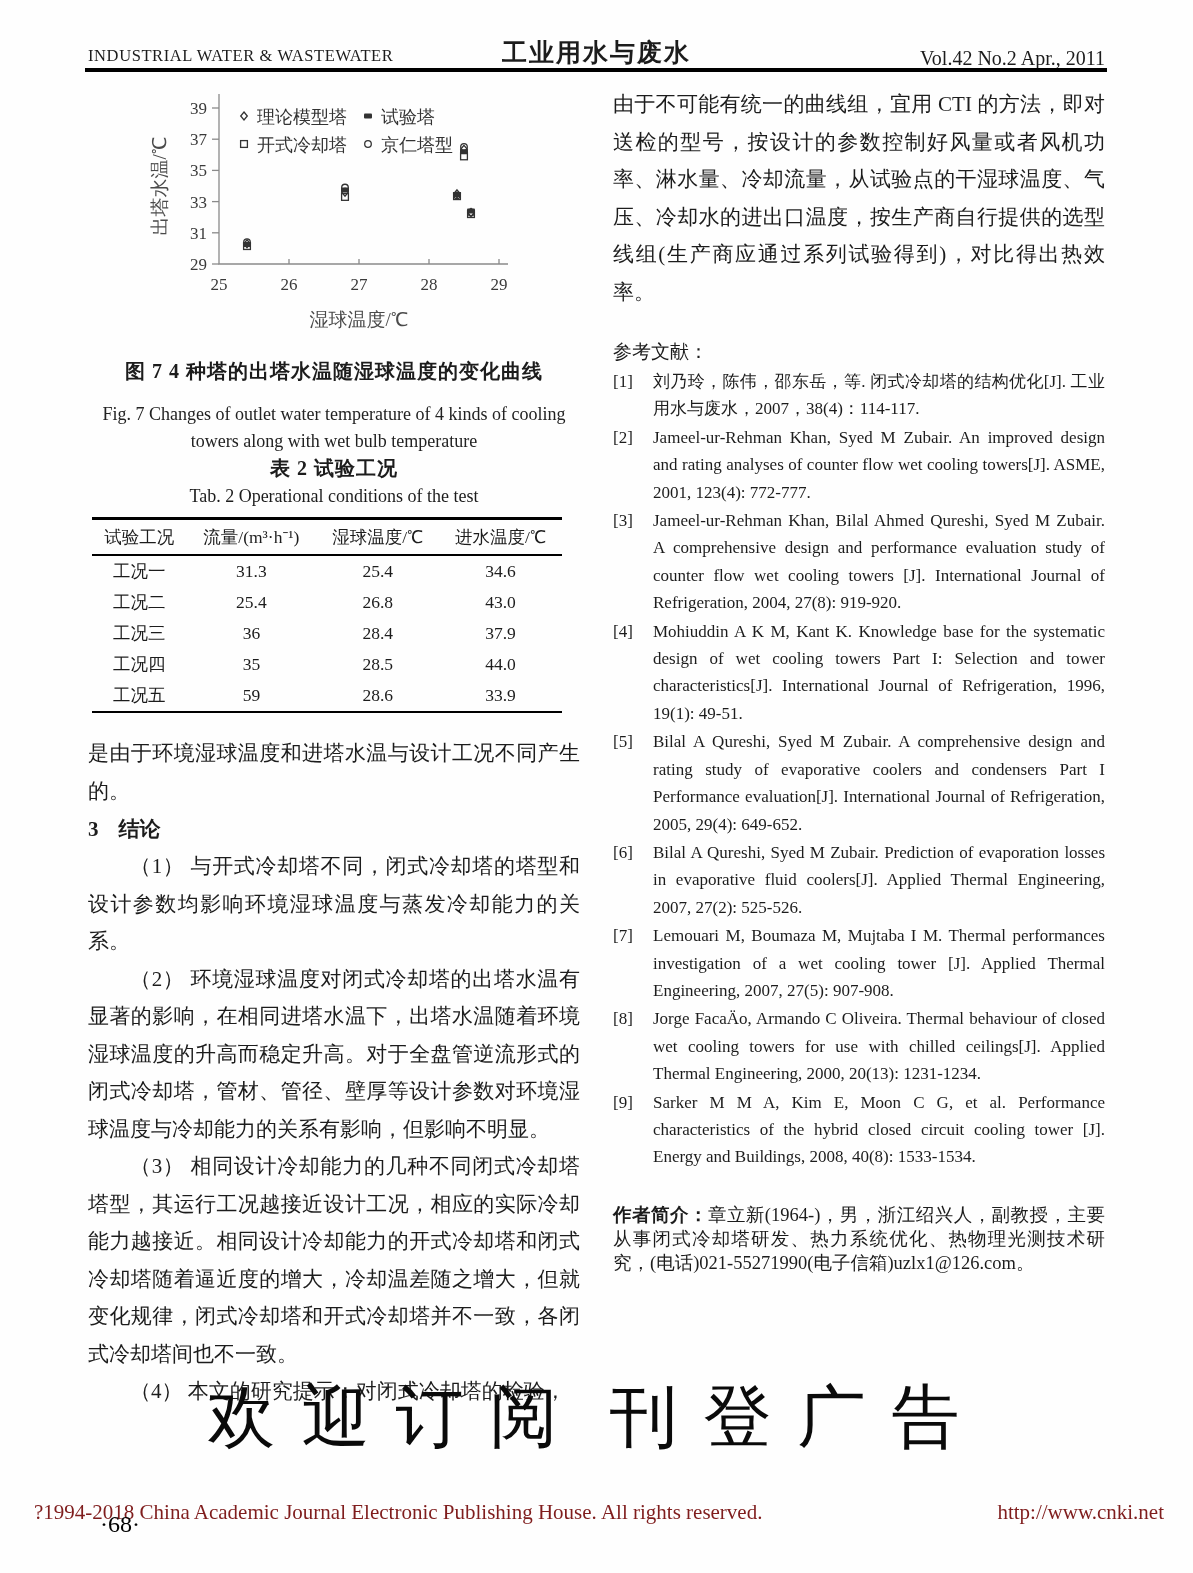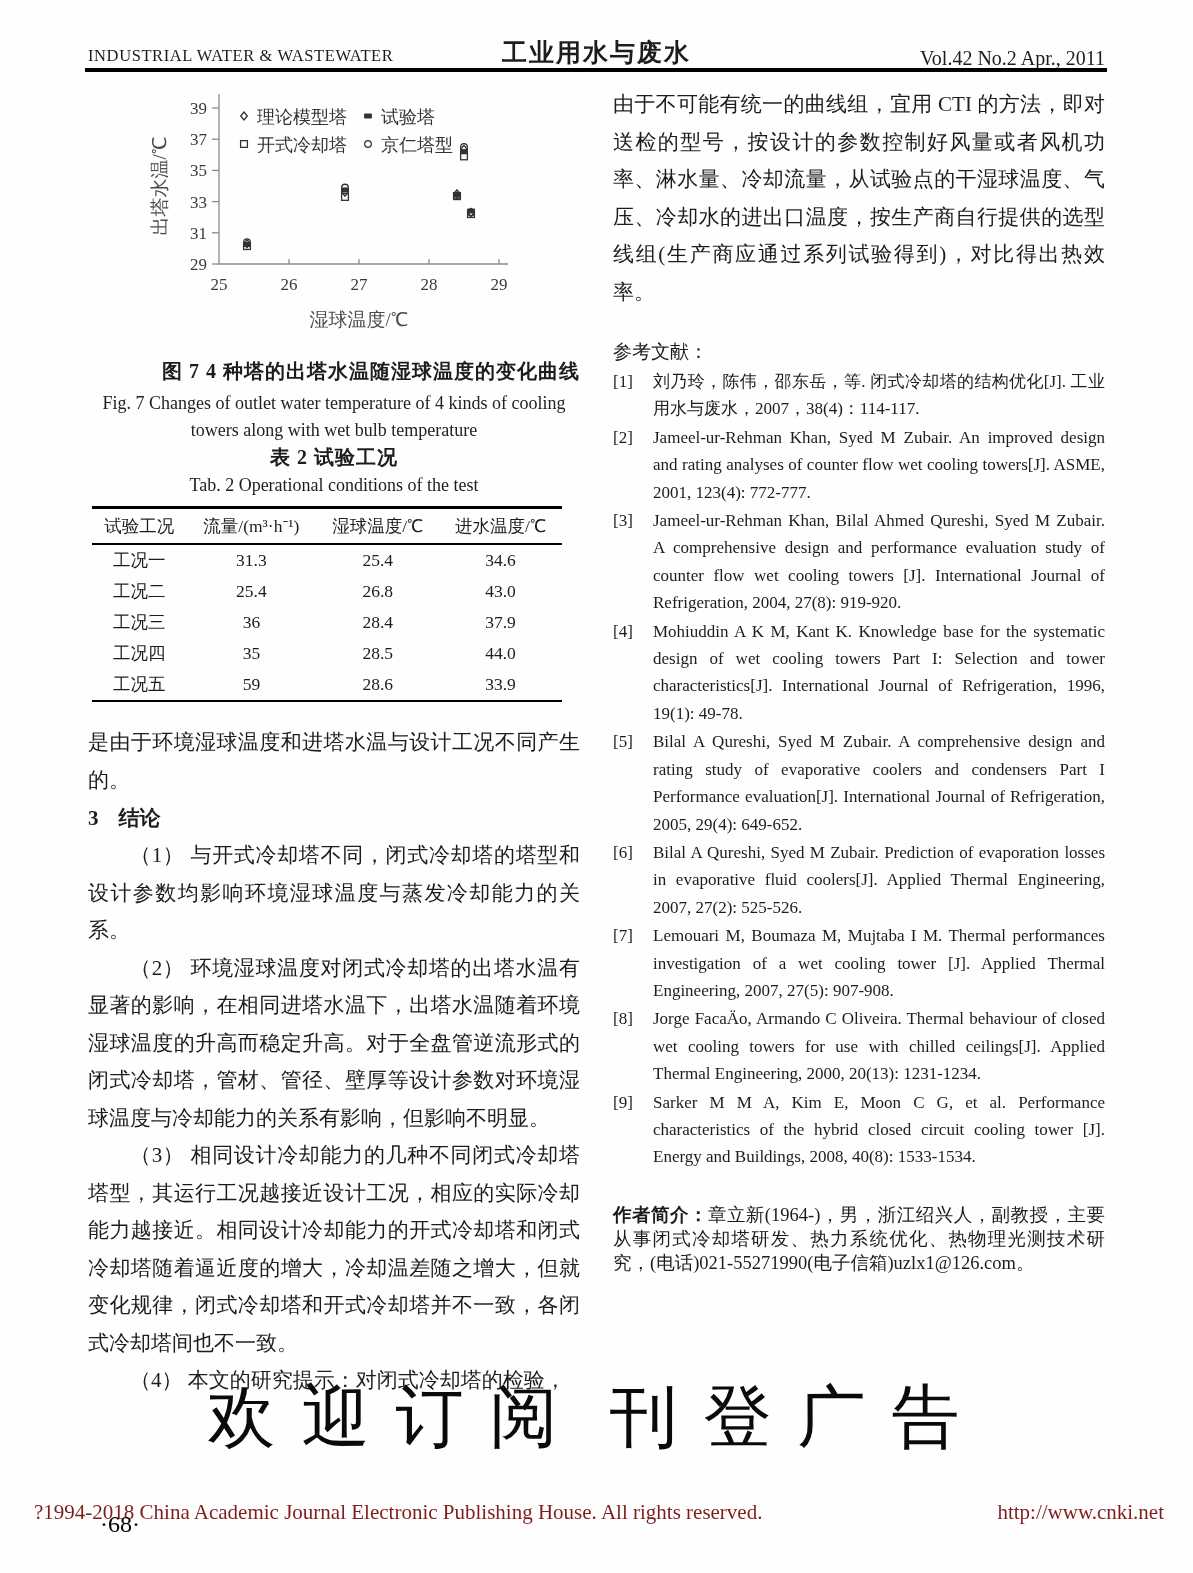--- a/index.html
+++ b/index.html
@@ -22,7 +22,7 @@
   .chart .axis-label{font-size:19px;fill:#4a4a4a;}
   .chart .legend{font-size:18px;fill:#333;}
   
-  .figcap-zh{text-align:right;font-size:20px;font-weight:700;margin-top:12px;letter-spacing:1px;}
+  .figcap-zh{text-align:center;font-size:20px;font-weight:700;margin-top:12px;letter-spacing:1px;}
   .figcap-en{text-align:center;font-size:18px;margin-top:5px;line-height:27px;color:#222;}
   .tabcap-zh{text-align:center;font-size:20px;font-weight:700;letter-spacing:1px;}
   .tabcap-en{text-align:center;font-size:18px;margin-top:4px;}

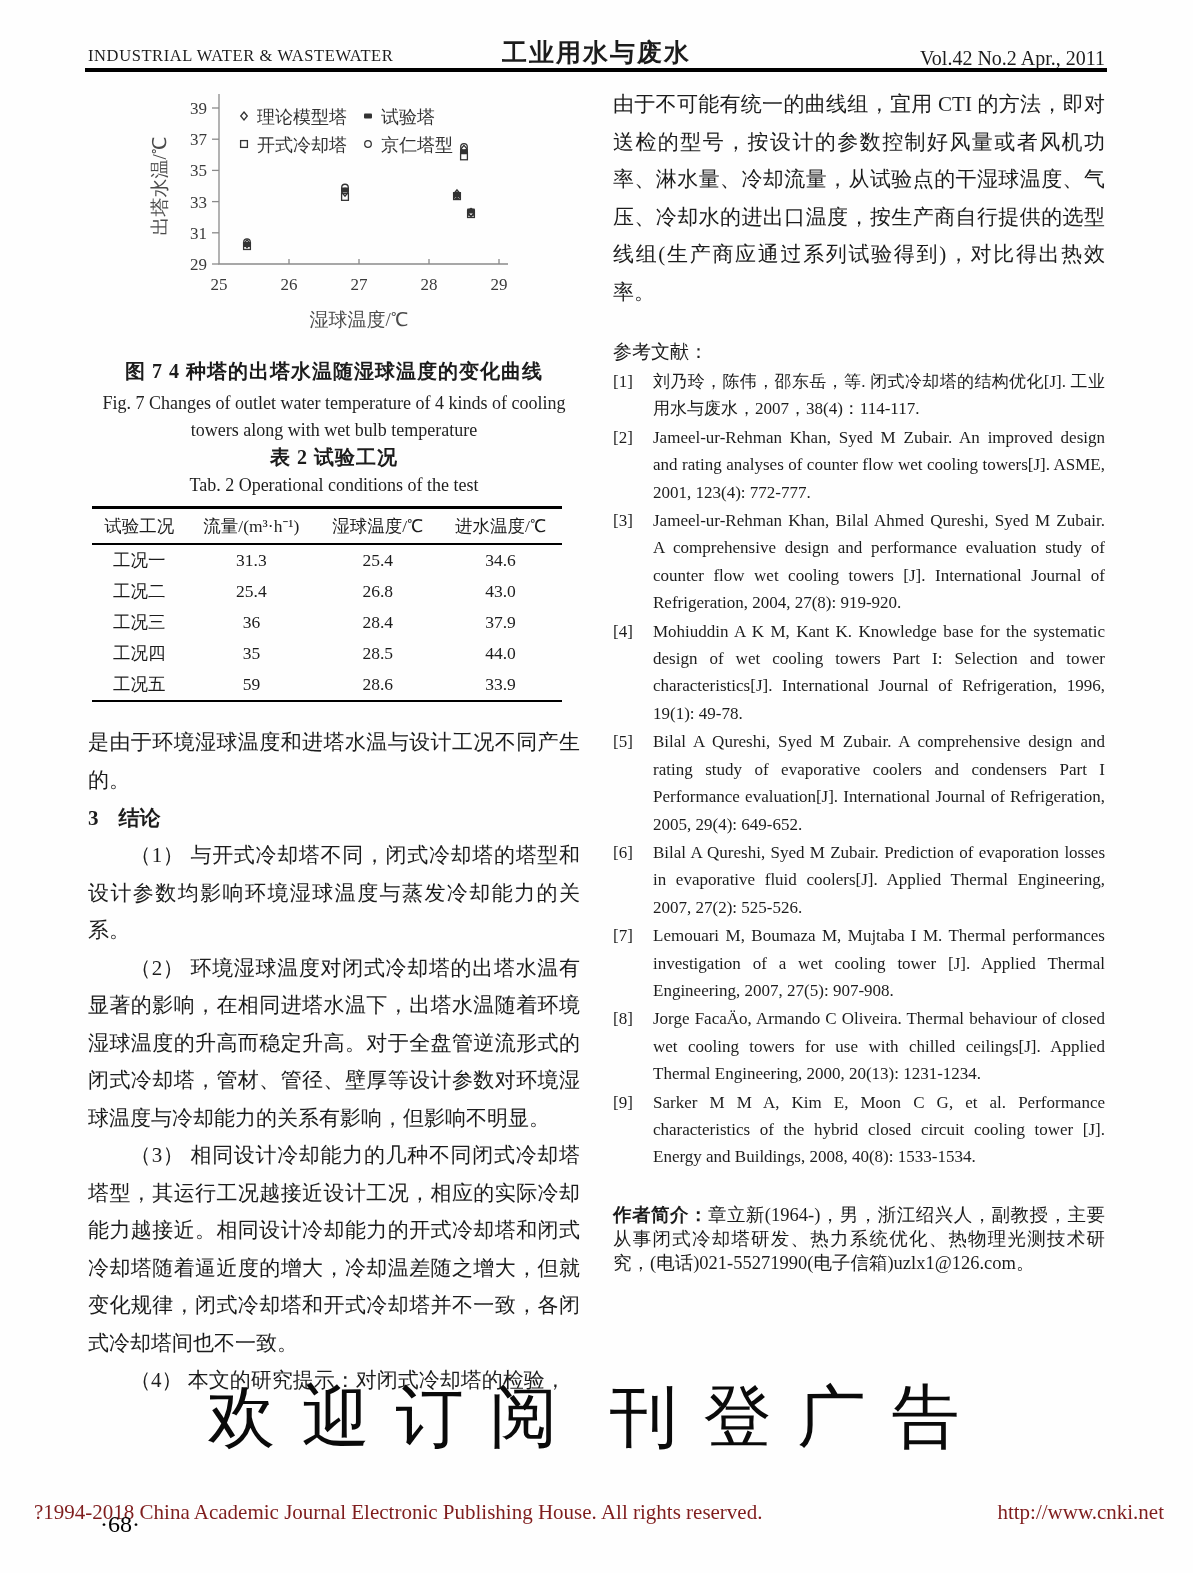--- a/index.html
+++ b/index.html
@@ -23,7 +23,7 @@
   .chart .legend{font-size:18px;fill:#333;}
   
   .figcap-zh{text-align:center;font-size:20px;font-weight:700;margin-top:12px;letter-spacing:1px;}
-  .figcap-en{text-align:center;font-size:18px;margin-top:5px;line-height:27px;color:#222;}
+  .figcap-en{text-align:center;font-size:18px;margin-top:16px;line-height:27px;color:#222;}
   .tabcap-zh{text-align:center;font-size:20px;font-weight:700;letter-spacing:1px;}
   .tabcap-en{text-align:center;font-size:18px;margin-top:4px;}
   

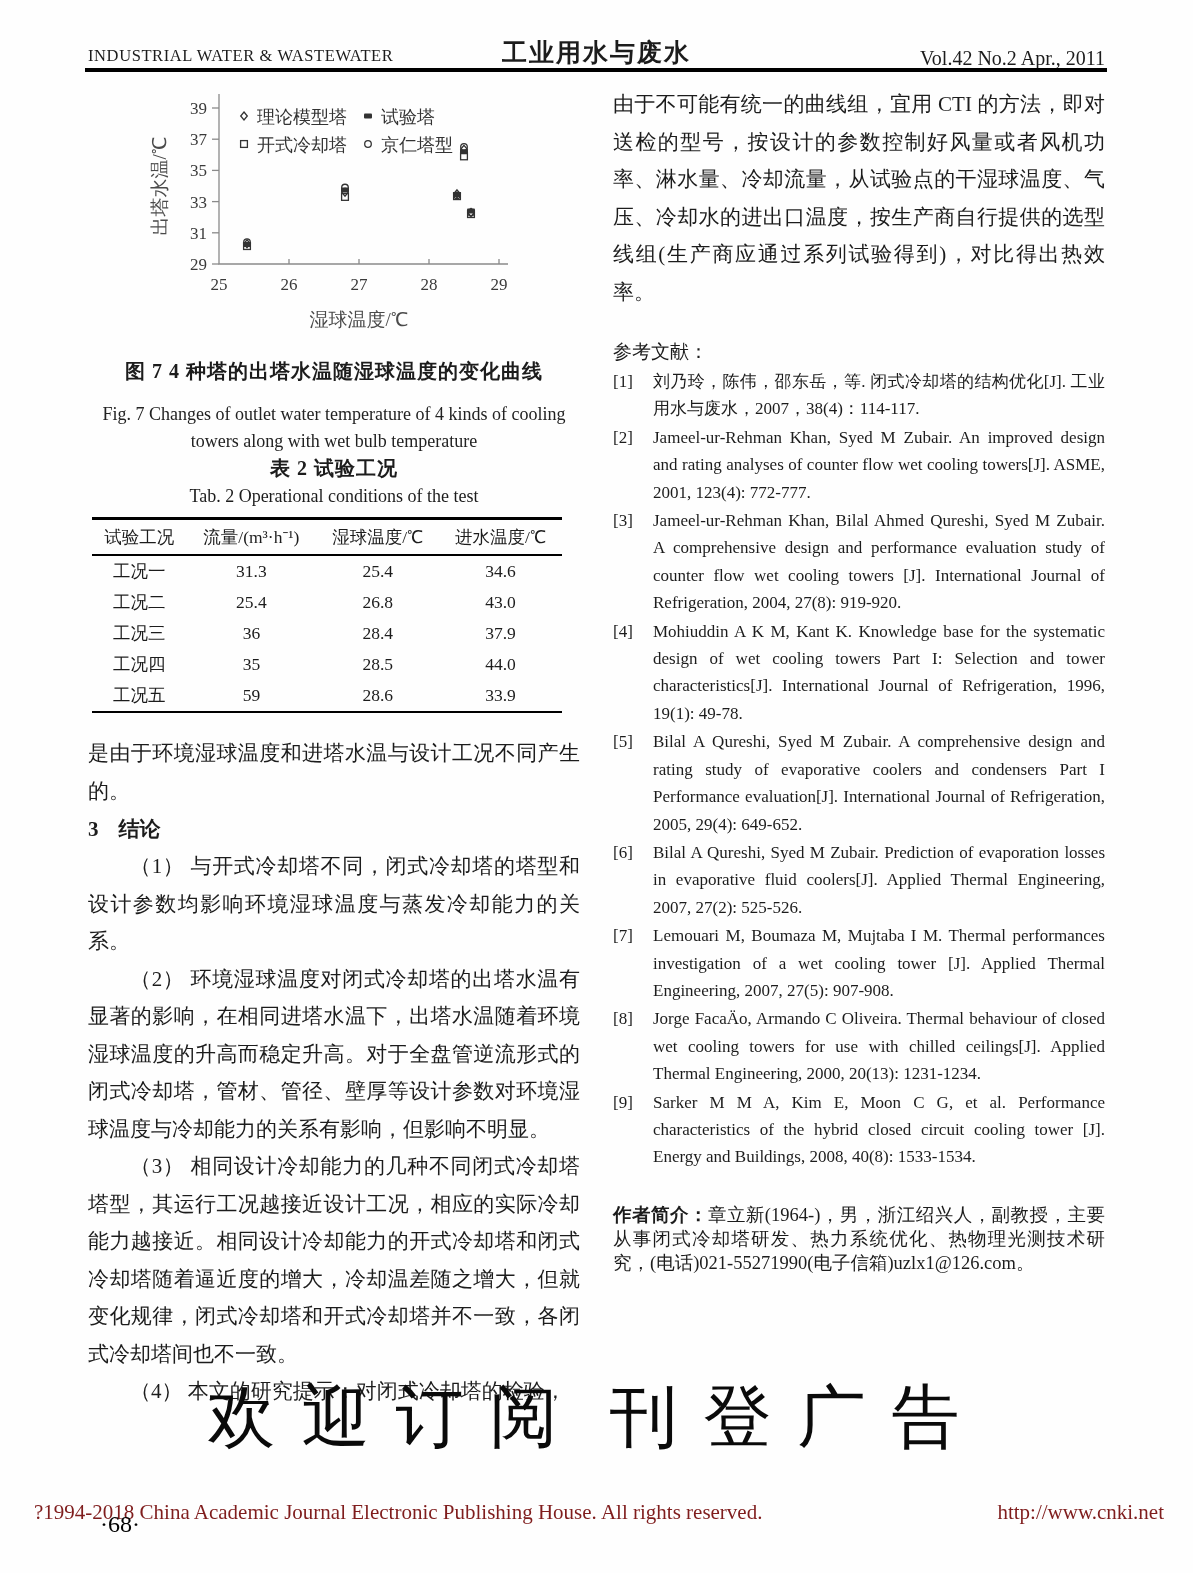--- a/index.html
+++ b/index.html
@@ -202,7 +202,7 @@
     </div>
     <div class="ref">
       <span class="ref-label">[4]</span>
-      <span class="ref-text">Mohiuddin A K M, Kant K. Knowledge base for the systematic design of wet cooling towers Part I: Selection and tower characteristics[J]. International Journal of Refrigeration, 1996, 19(1): 49-78.</span>
+      <span class="ref-text">Mohiuddin A K M, Kant K. Knowledge base for the systematic design of wet cooling towers Part I: Selection and tower characteristics[J]. International Journal of Refrigeration, 1996, 19(1): 49-51.</span>
     </div>
     <div class="ref">
       <span class="ref-label">[5]</span>

